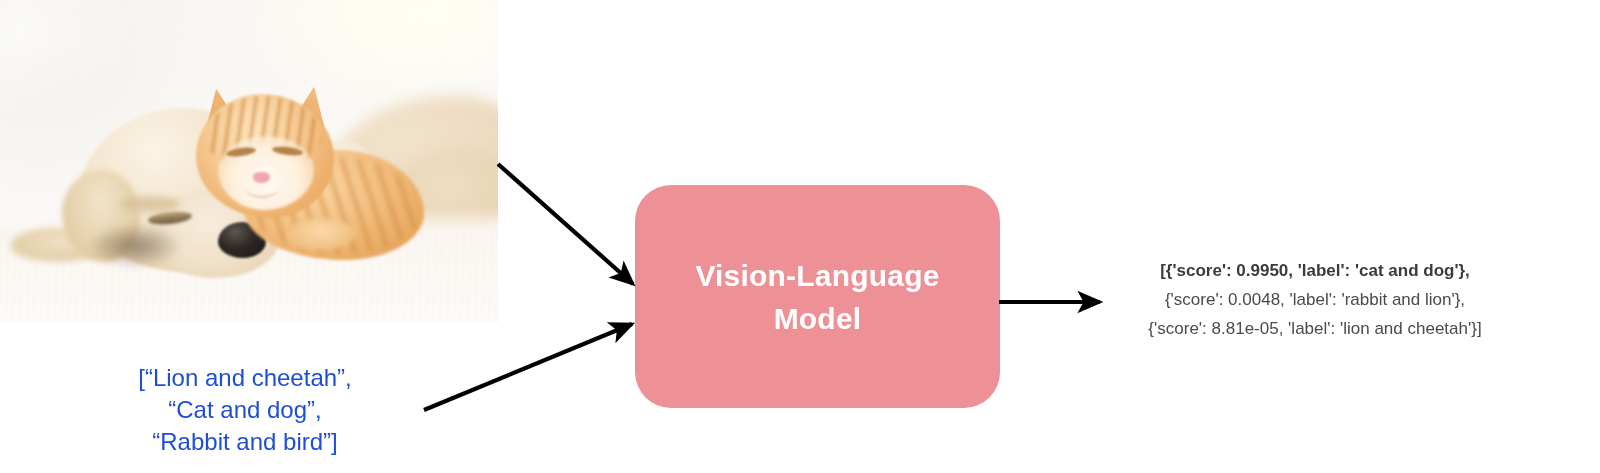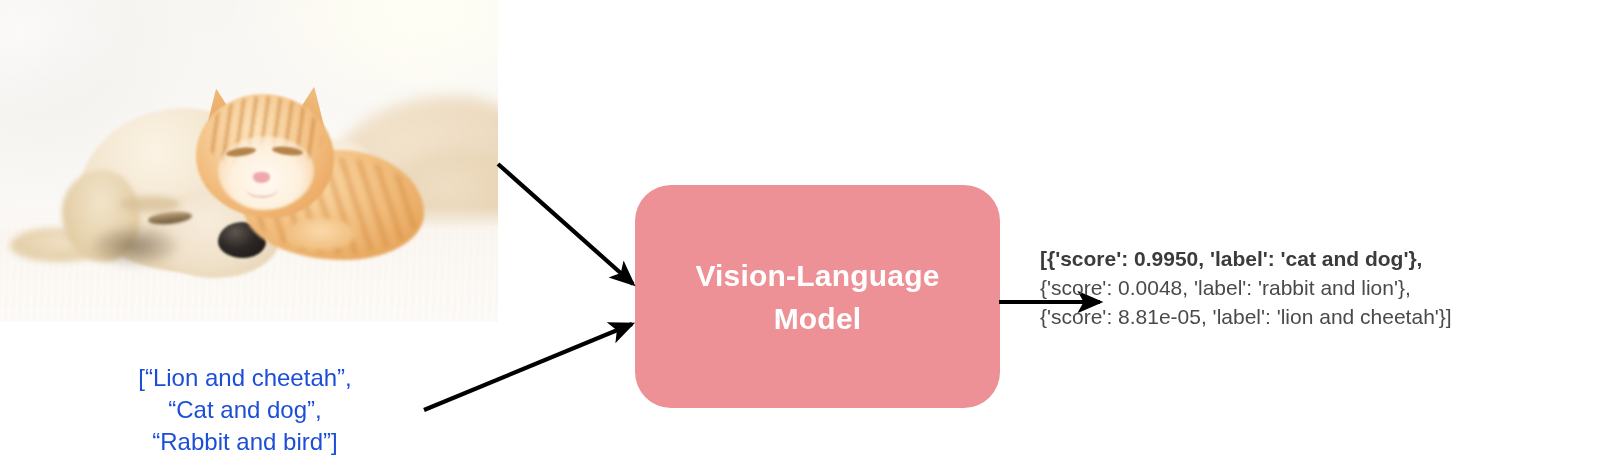--- a/index.html
+++ b/index.html
@@ -261,10 +261,10 @@
   #output-text {
     position: absolute;
     left: 1040px;
-    top: 244px;
+    top: 256px;
     width: 550px;
-    text-align: left;
-    font-size: 21px;
+    text-align: center;
+    font-size: 17px;
     line-height: 29px;
     color: #4a4a4a;
   }

